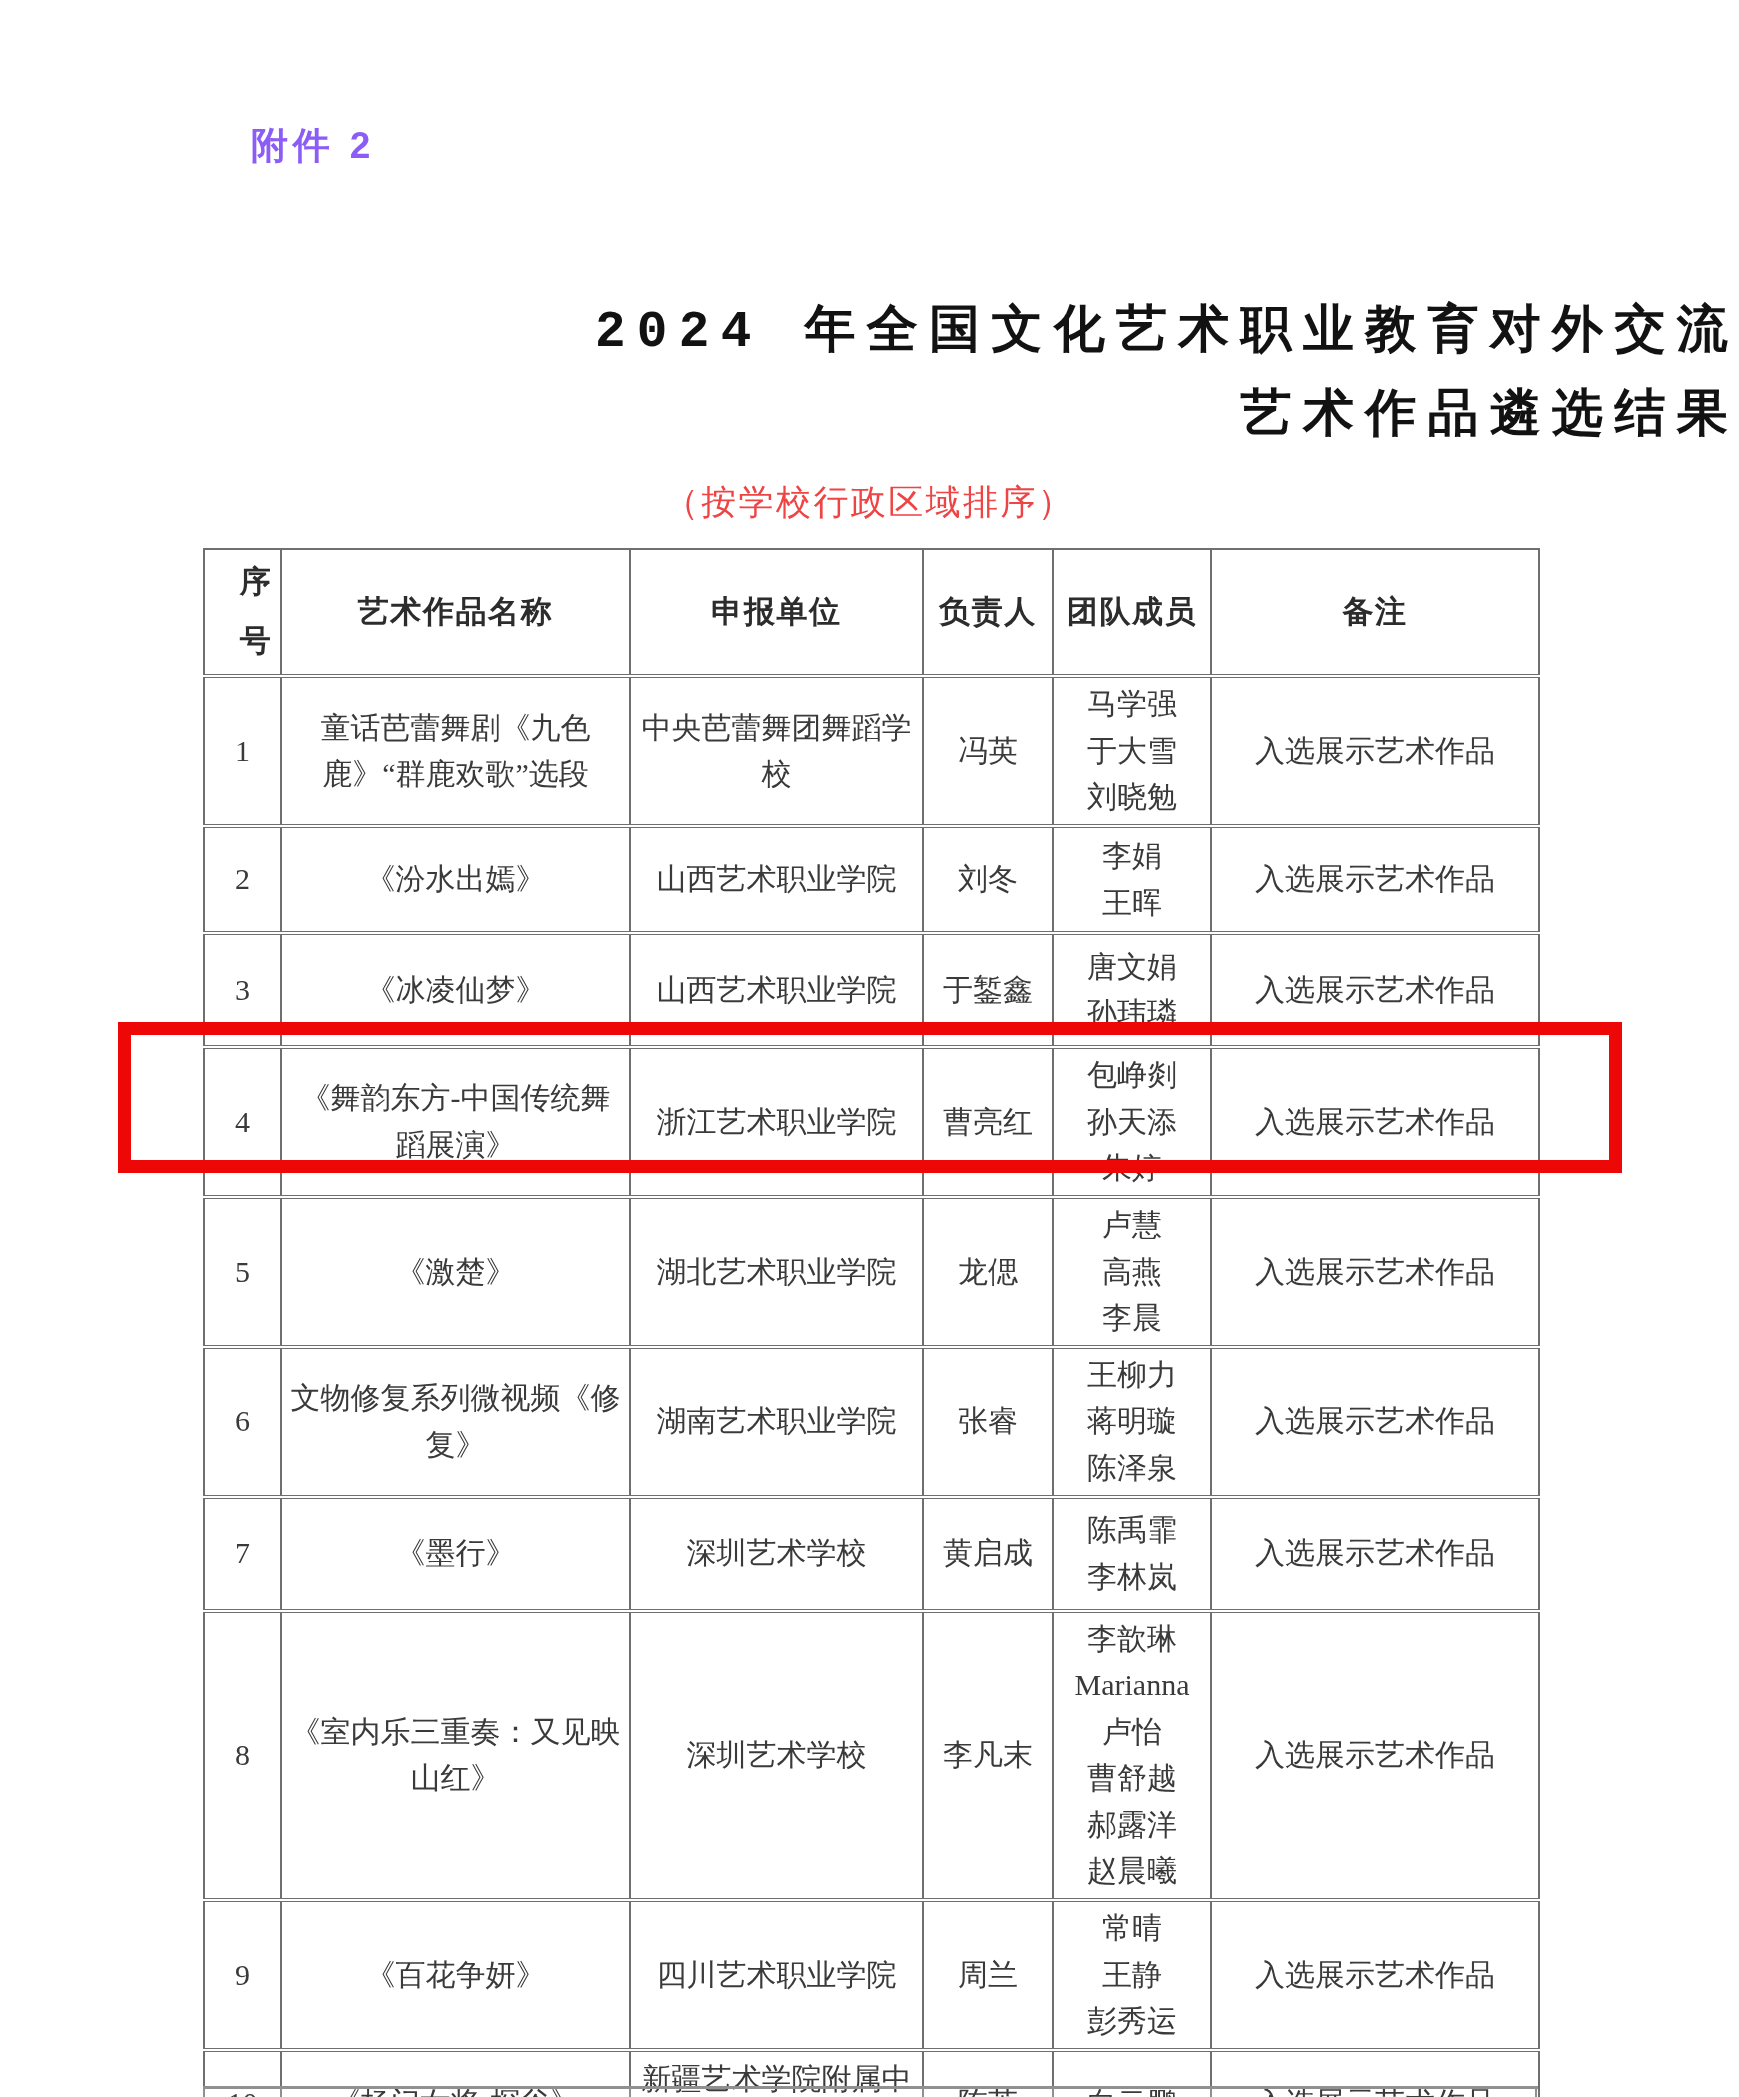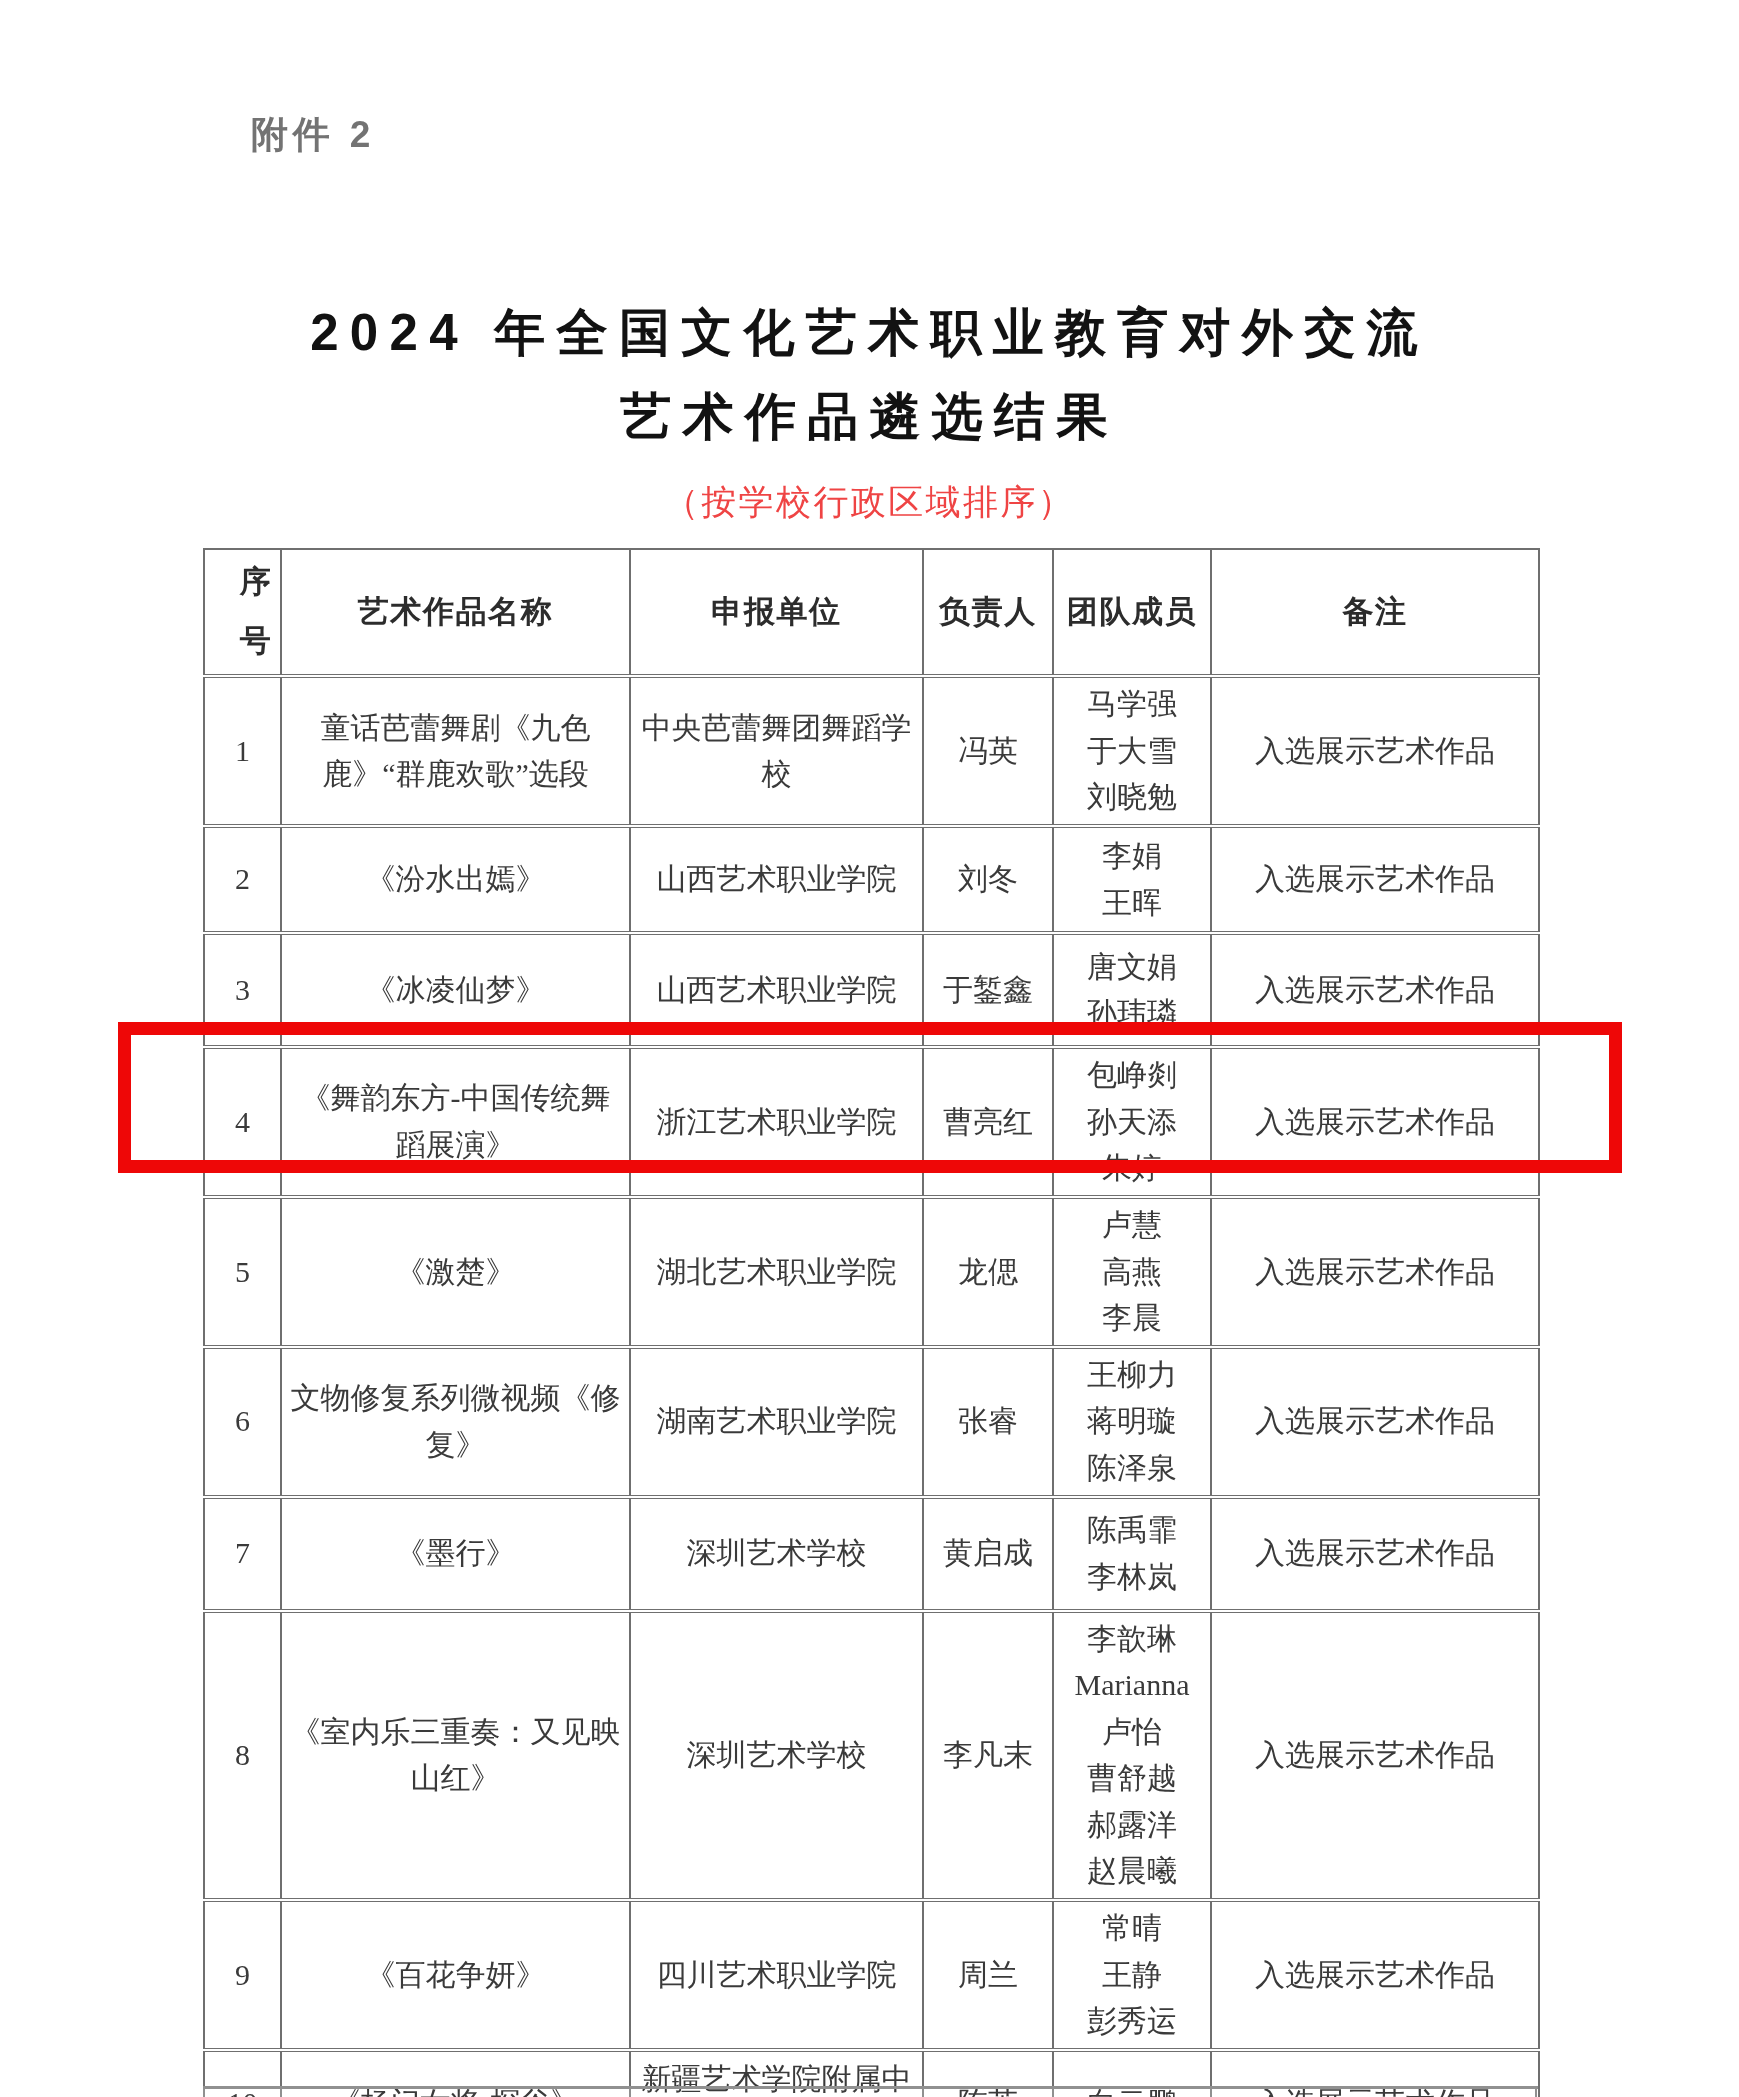--- a/index.html
+++ b/index.html
@@ -14,9 +14,9 @@
 
   
   .attachment-label {
-    position: absolute; left: 251px; top: 110px;
+    position: absolute; left: 251px; top: 121px;
     font-family: "Liberation Sans", sans-serif;
-    font-weight: bold; font-size: 37px; color: #737373;
+    font-weight: bold; font-size: 37px; color: #8b5cf6;
     letter-spacing: 4.8px;
   }
   .doc-title {

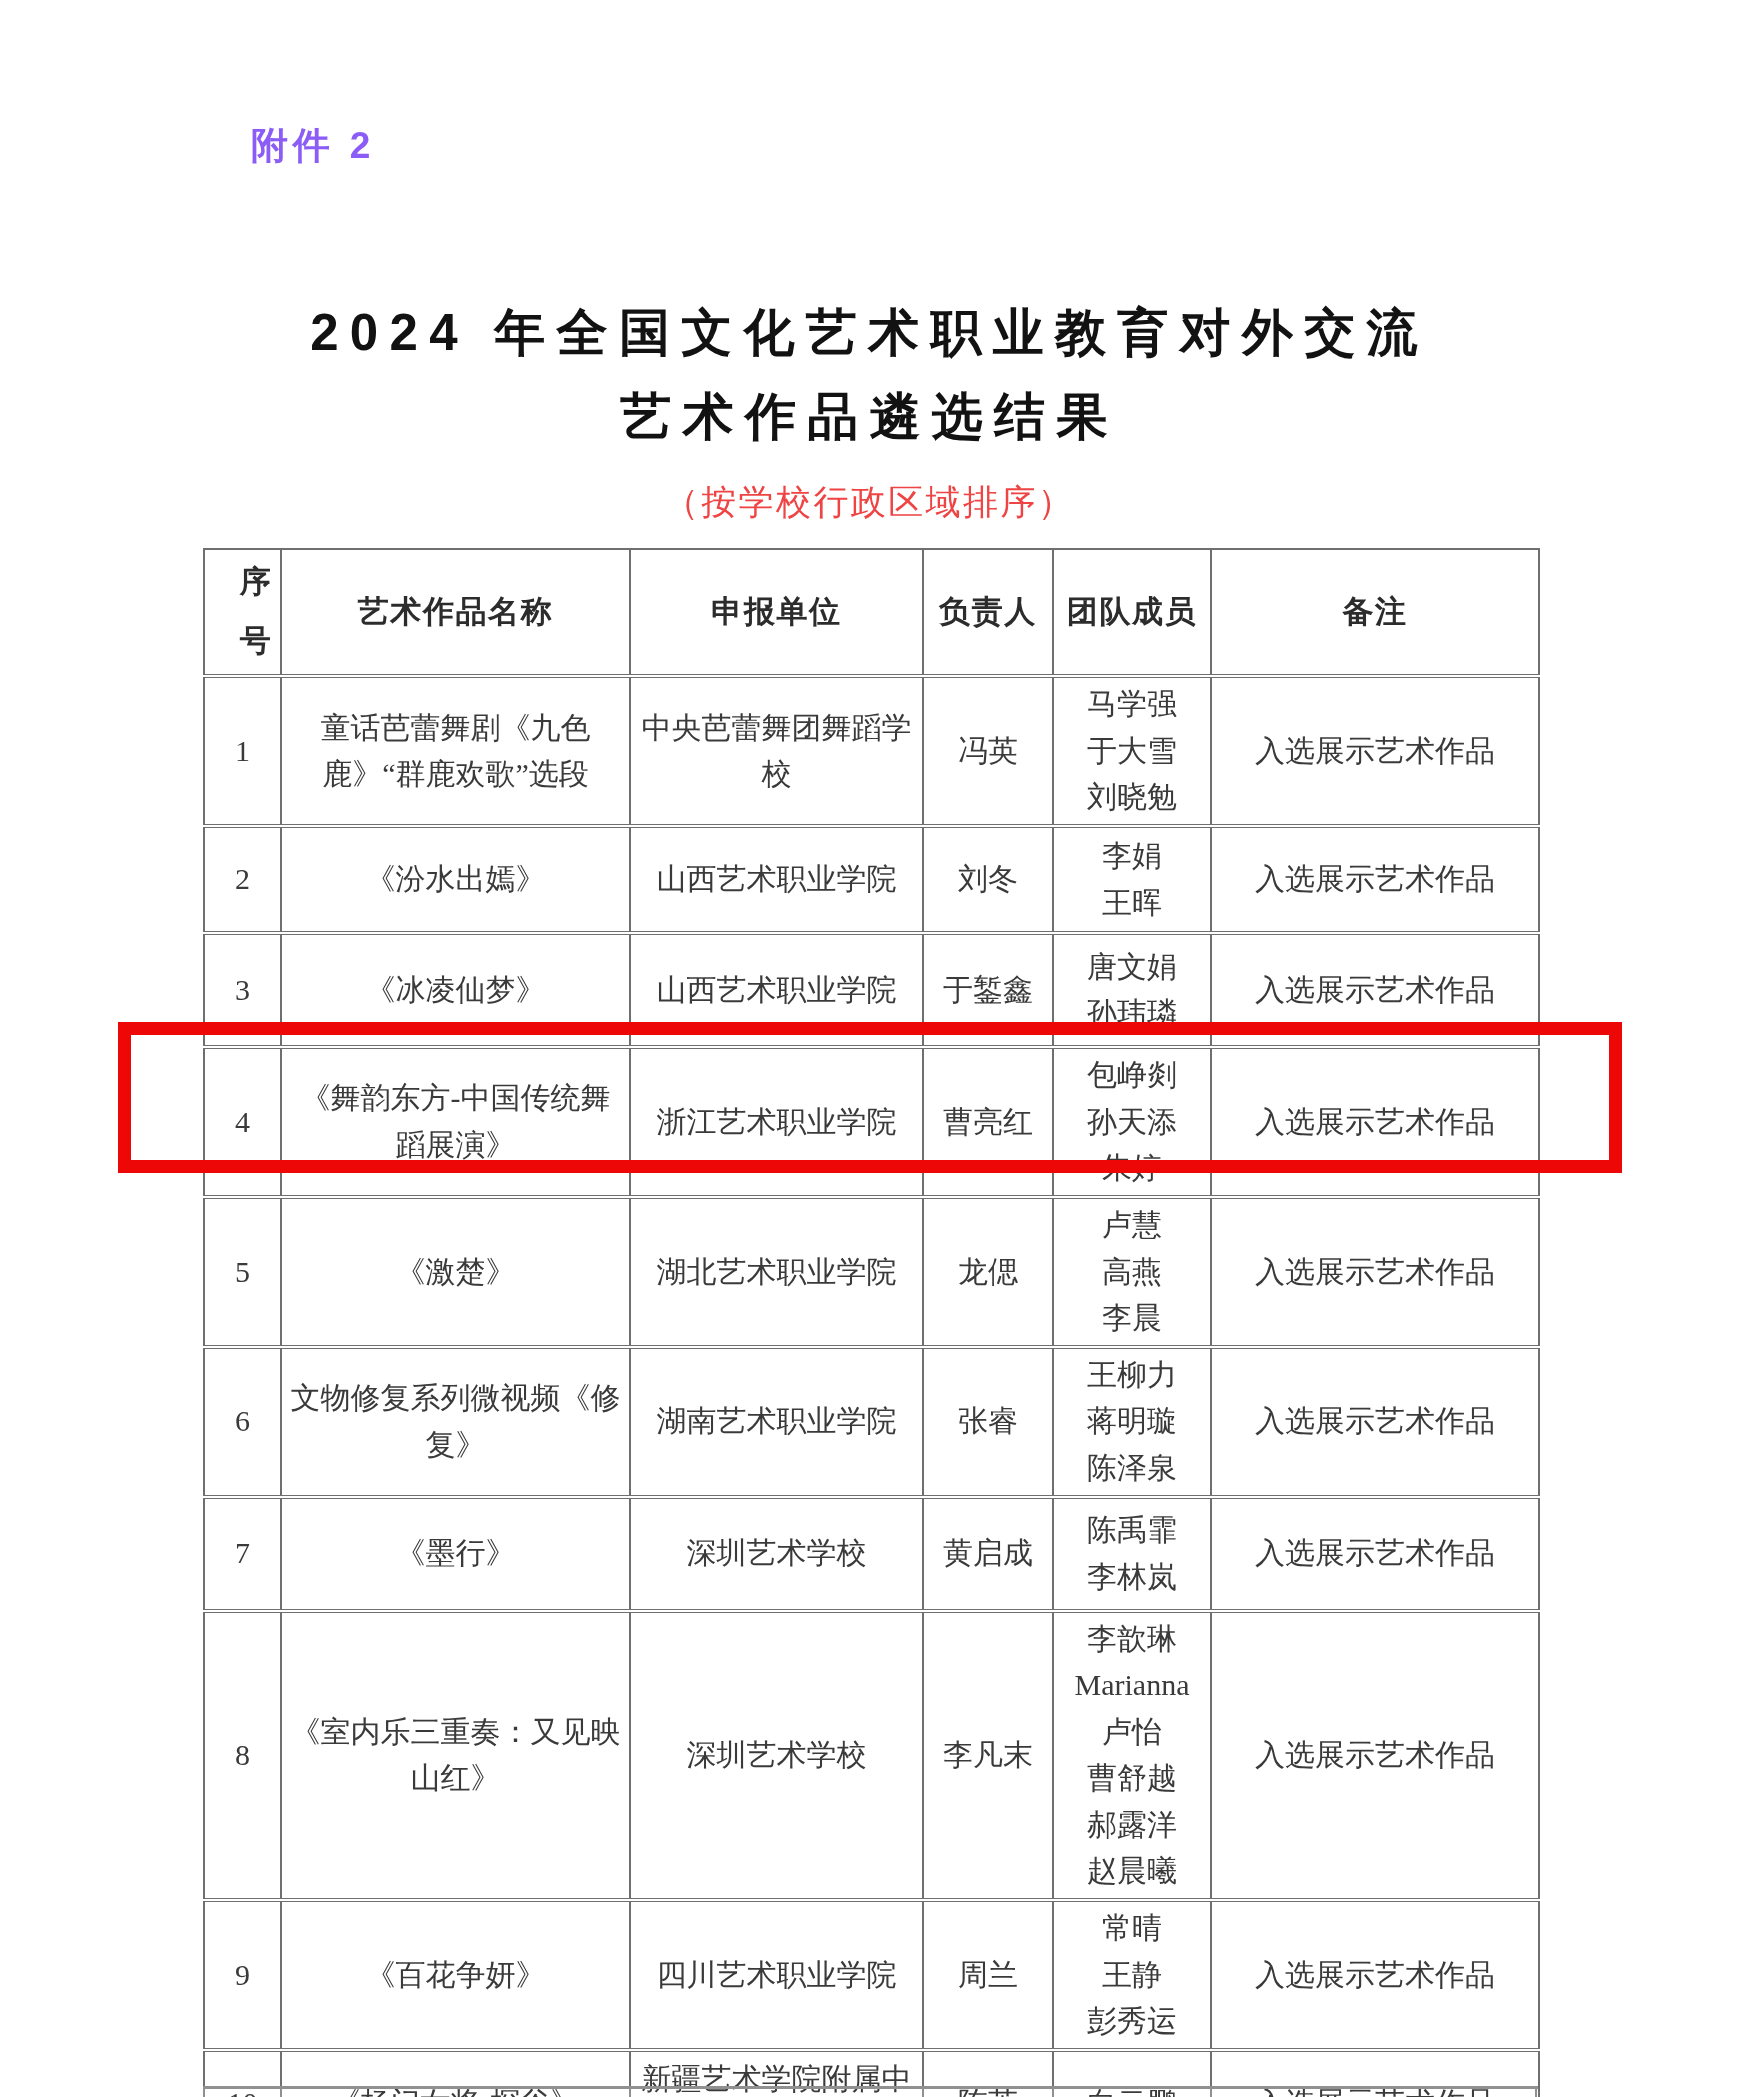--- a/index.html
+++ b/index.html
@@ -21,8 +21,8 @@
   }
   .doc-title {
     position: absolute; top: 291px; left: 0; width: 100%;
-    text-align: center;
-    font-family: Liberation Sans, sans-serif;
+    text-align: right;
+    font-family: Liberation Mono, monospace;
     font-weight: bold; font-size: 51px; color: #121212;
     letter-spacing: 11.3px; line-height: 1.65;
   }

